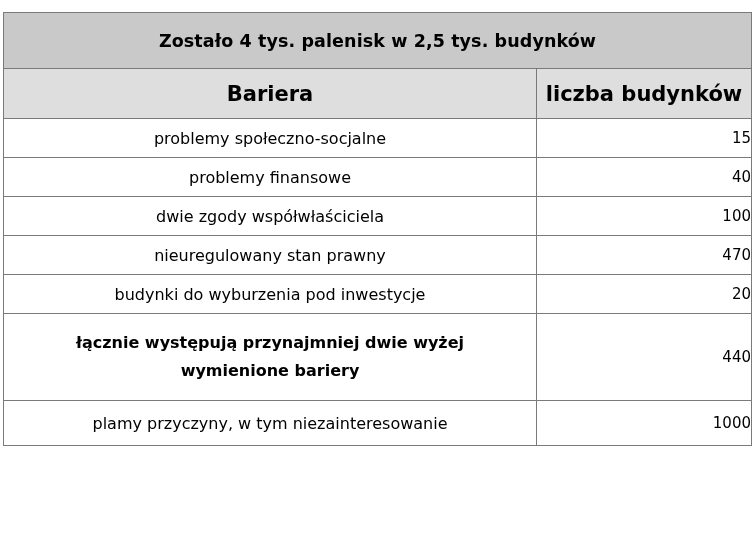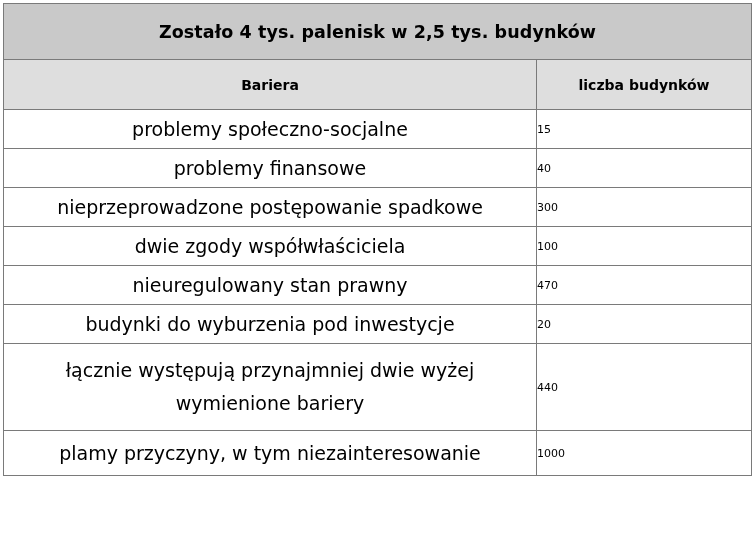--- a/index.html
+++ b/index.html
@@ -18,7 +18,7 @@
     width: 754px;
     height: 557px;
     box-sizing: border-box;
-    padding: 3px 3px 3px 3px;
+    padding: 12px 3px 3px 3px;
   }
   table.data-table {
     border-collapse: collapse;

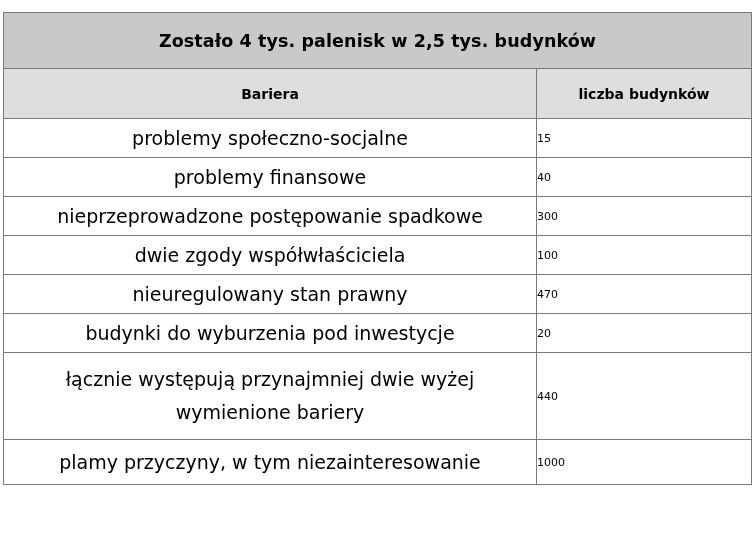--- a/index.html
+++ b/index.html
@@ -43,7 +43,7 @@
     background: #dedede;
     text-align: center;
     font-weight: bold;
-    font-size: 14px;
+    font-size: 21px;
     height: 49px;
     vertical-align: middle;
   }

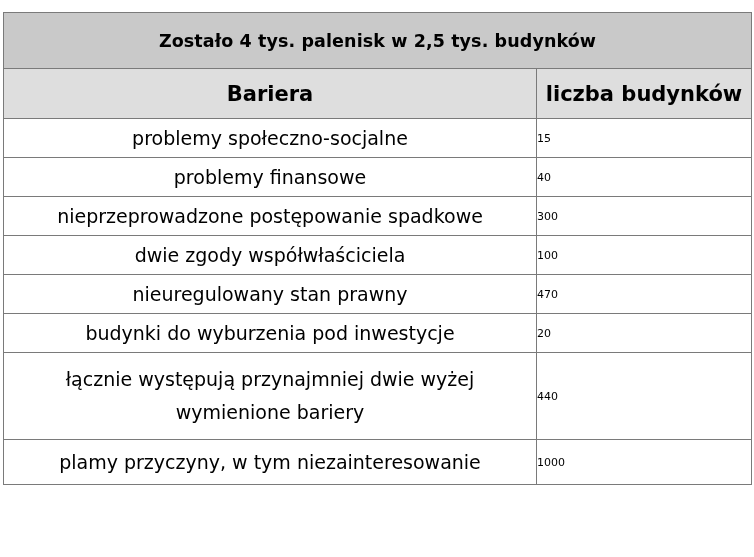--- a/index.html
+++ b/index.html
@@ -49,7 +49,7 @@
   }
   .label-cell {
     text-align: center;
-    font-size: 19px;
+    font-size: 16px;
     vertical-align: middle;
     height: 38px;
     padding: 2px 6px;

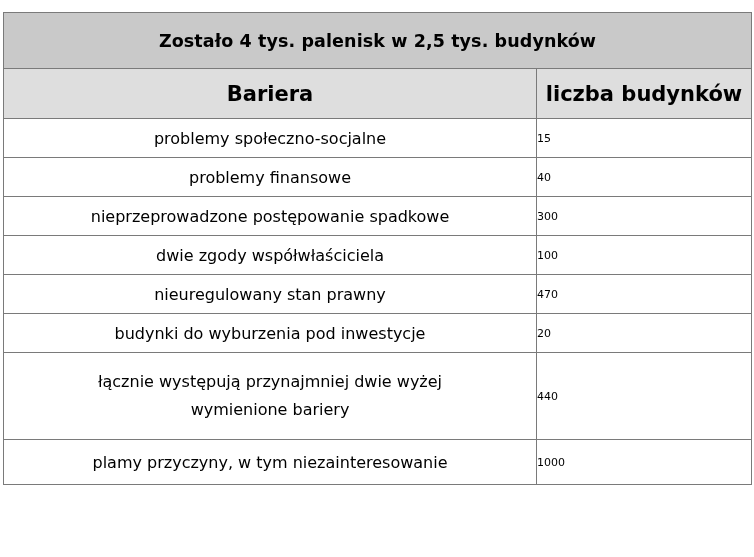--- a/index.html
+++ b/index.html
@@ -55,8 +55,8 @@
     padding: 2px 6px;
   }
   .value-cell {
-    text-align: left;
-    font-size: 11px;
+    text-align: right;
+    font-size: 15px;
     vertical-align: middle;
     height: 38px;
   }

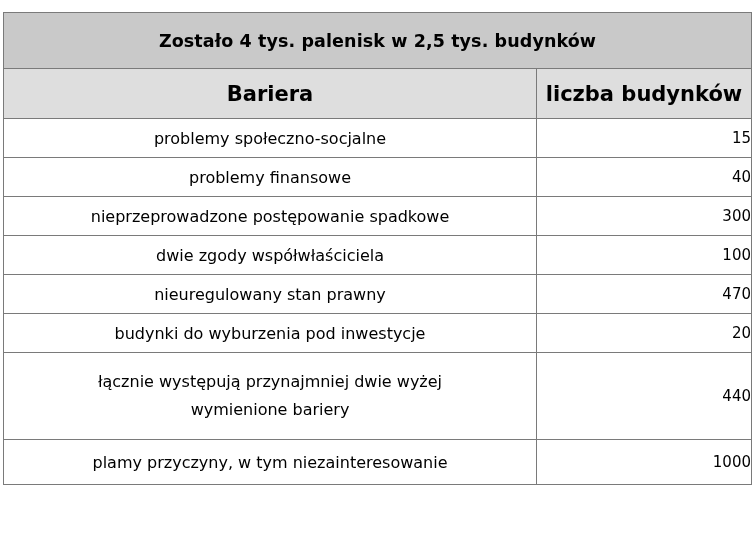--- a/index.html
+++ b/index.html
@@ -102,10 +102,6 @@
         <td class="value-cell">40</td>
       </tr>
       <tr>
-        <td class="label-cell">nieprzeprowadzone postępowanie spadkowe</td>
-        <td class="value-cell">300</td>
-      </tr>
-      <tr>
         <td class="label-cell">dwie zgody współwłaściciela</td>
         <td class="value-cell">100</td>
       </tr>

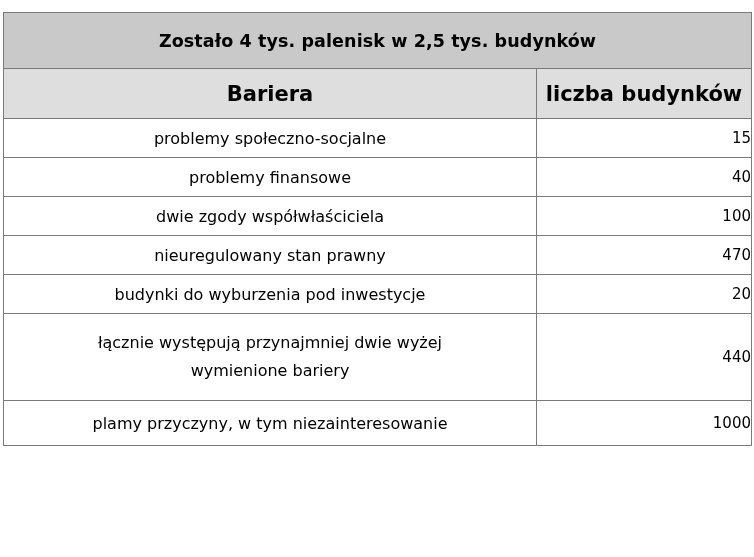--- a/index.html
+++ b/index.html
@@ -61,7 +61,7 @@
     height: 38px;
   }
   .label-cell.bold {
-    font-weight: normal;
+    font-weight: bold;
     line-height: 1.75;
     height: 78px;
     padding: 4px 60px;

